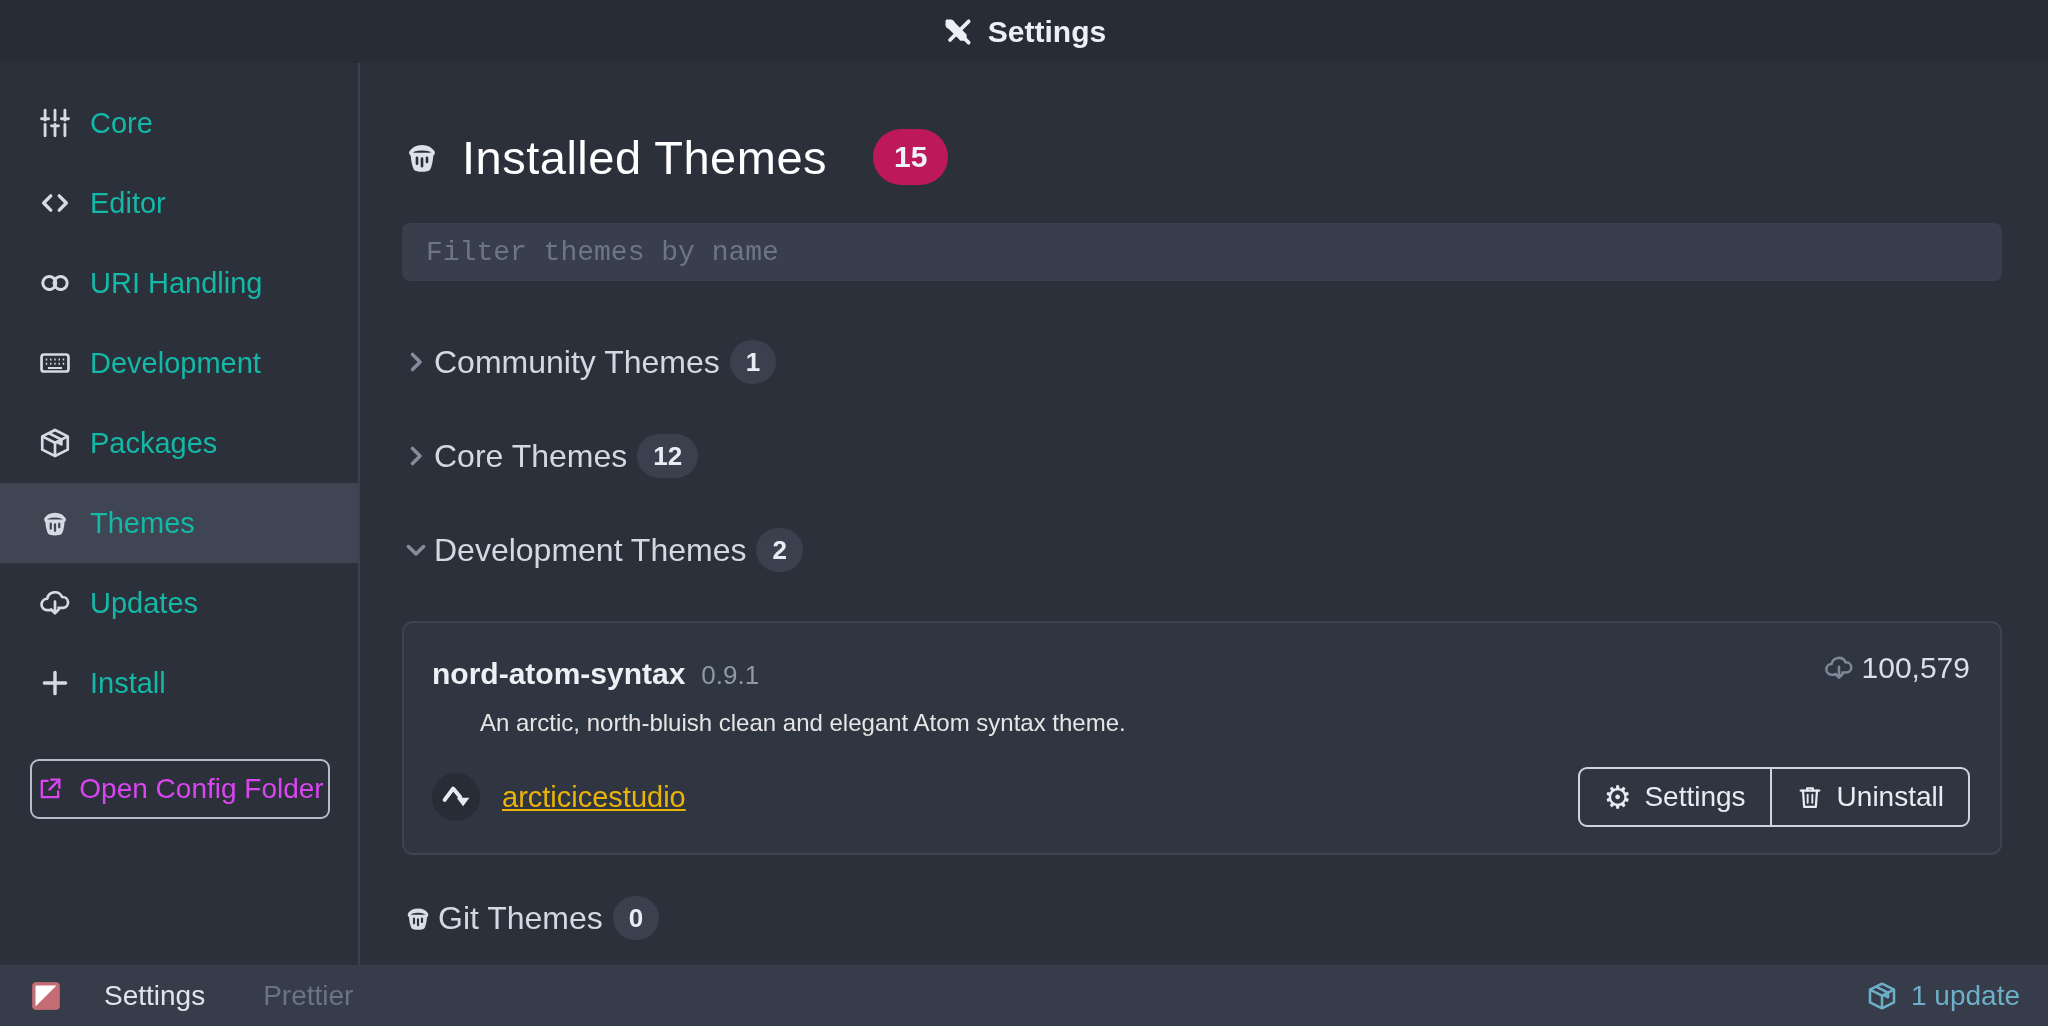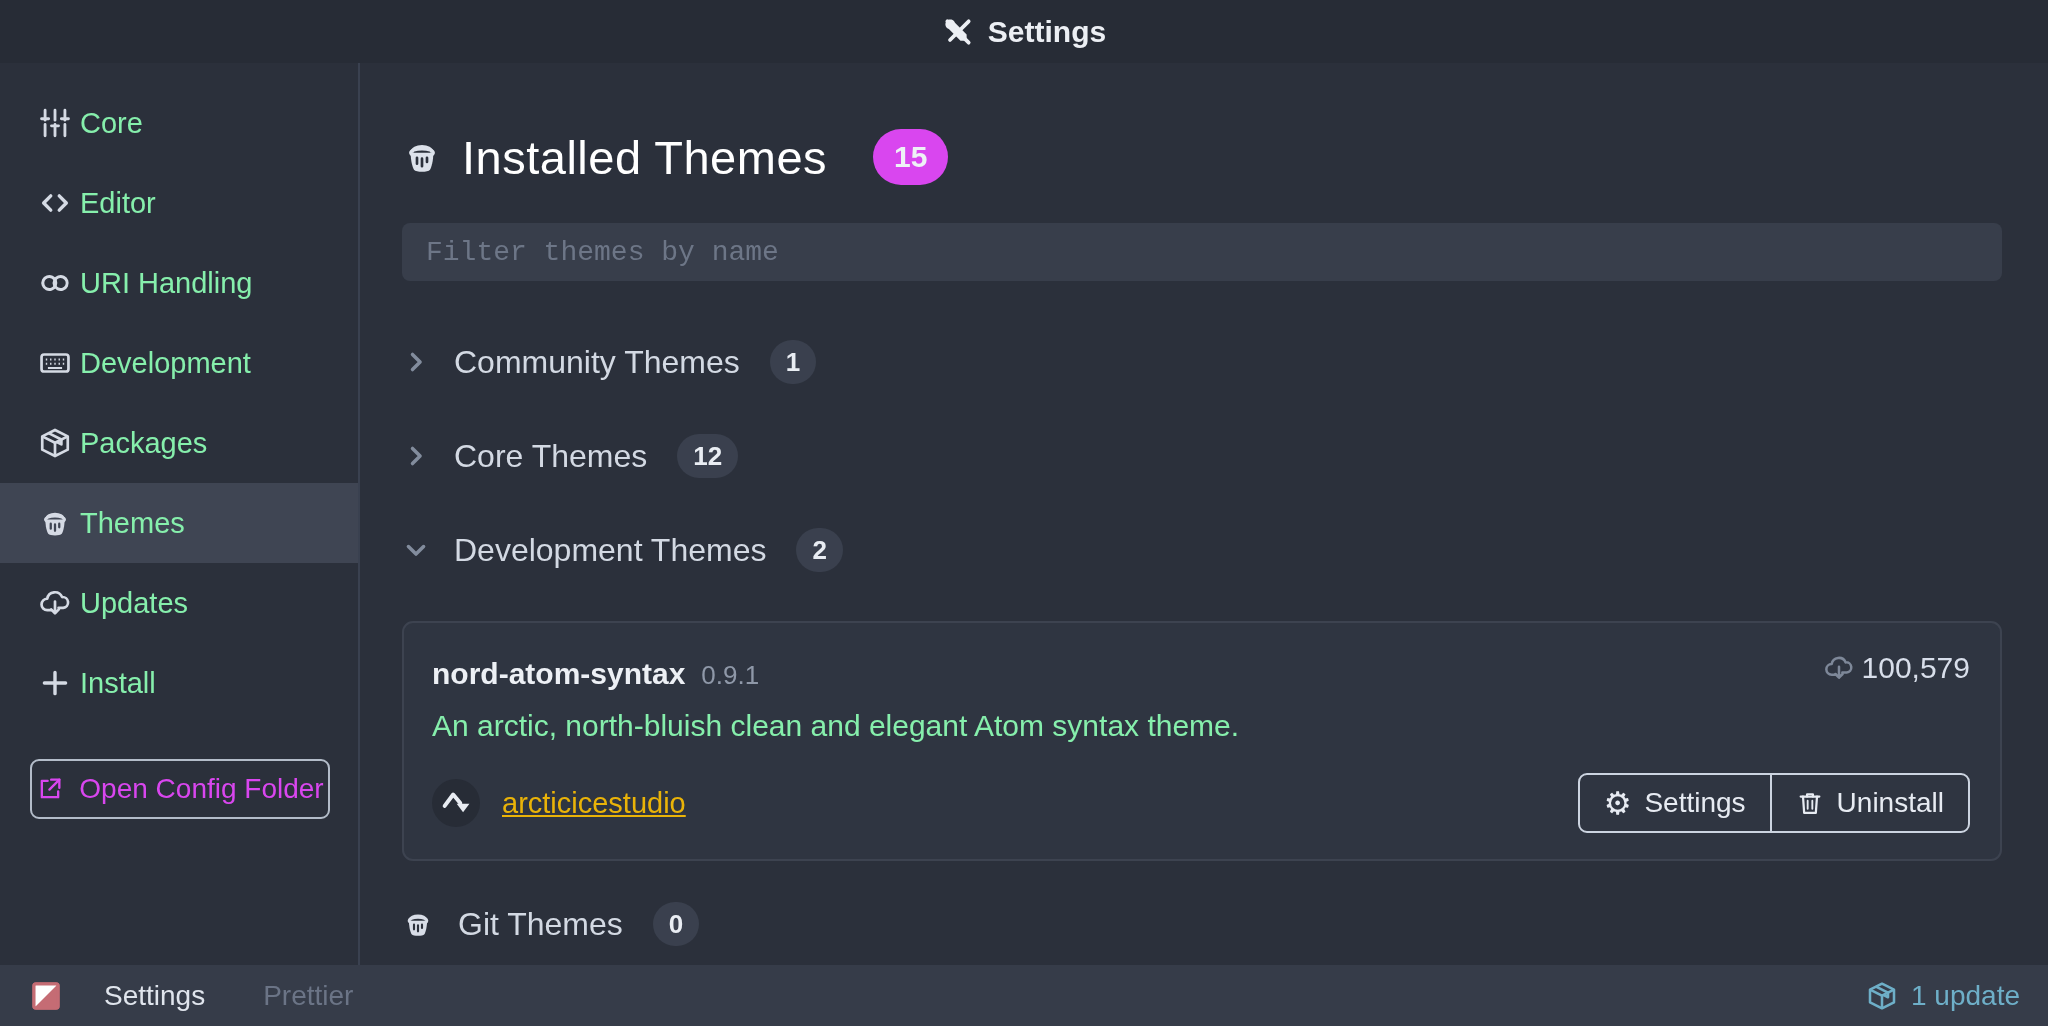--- a/index.html
+++ b/index.html
@@ -33,8 +33,8 @@
     display:flex; flex-direction:column;
   }
   .nav-item {
-    height:80px; display:flex; align-items:center; gap:8px;
-    padding-left:38px; font-size:29px; color:#86efac; cursor:default;
+    height:80px; display:flex; align-items:center; gap:18px;
+    padding-left:38px; font-size:29px; color:#14b8a6; cursor:default;
   }
   .nav-item.selected { background:#3f4553; }
   .nav-item .ic { width:34px; height:34px; color:#d5dae4; flex:0 0 34px; }

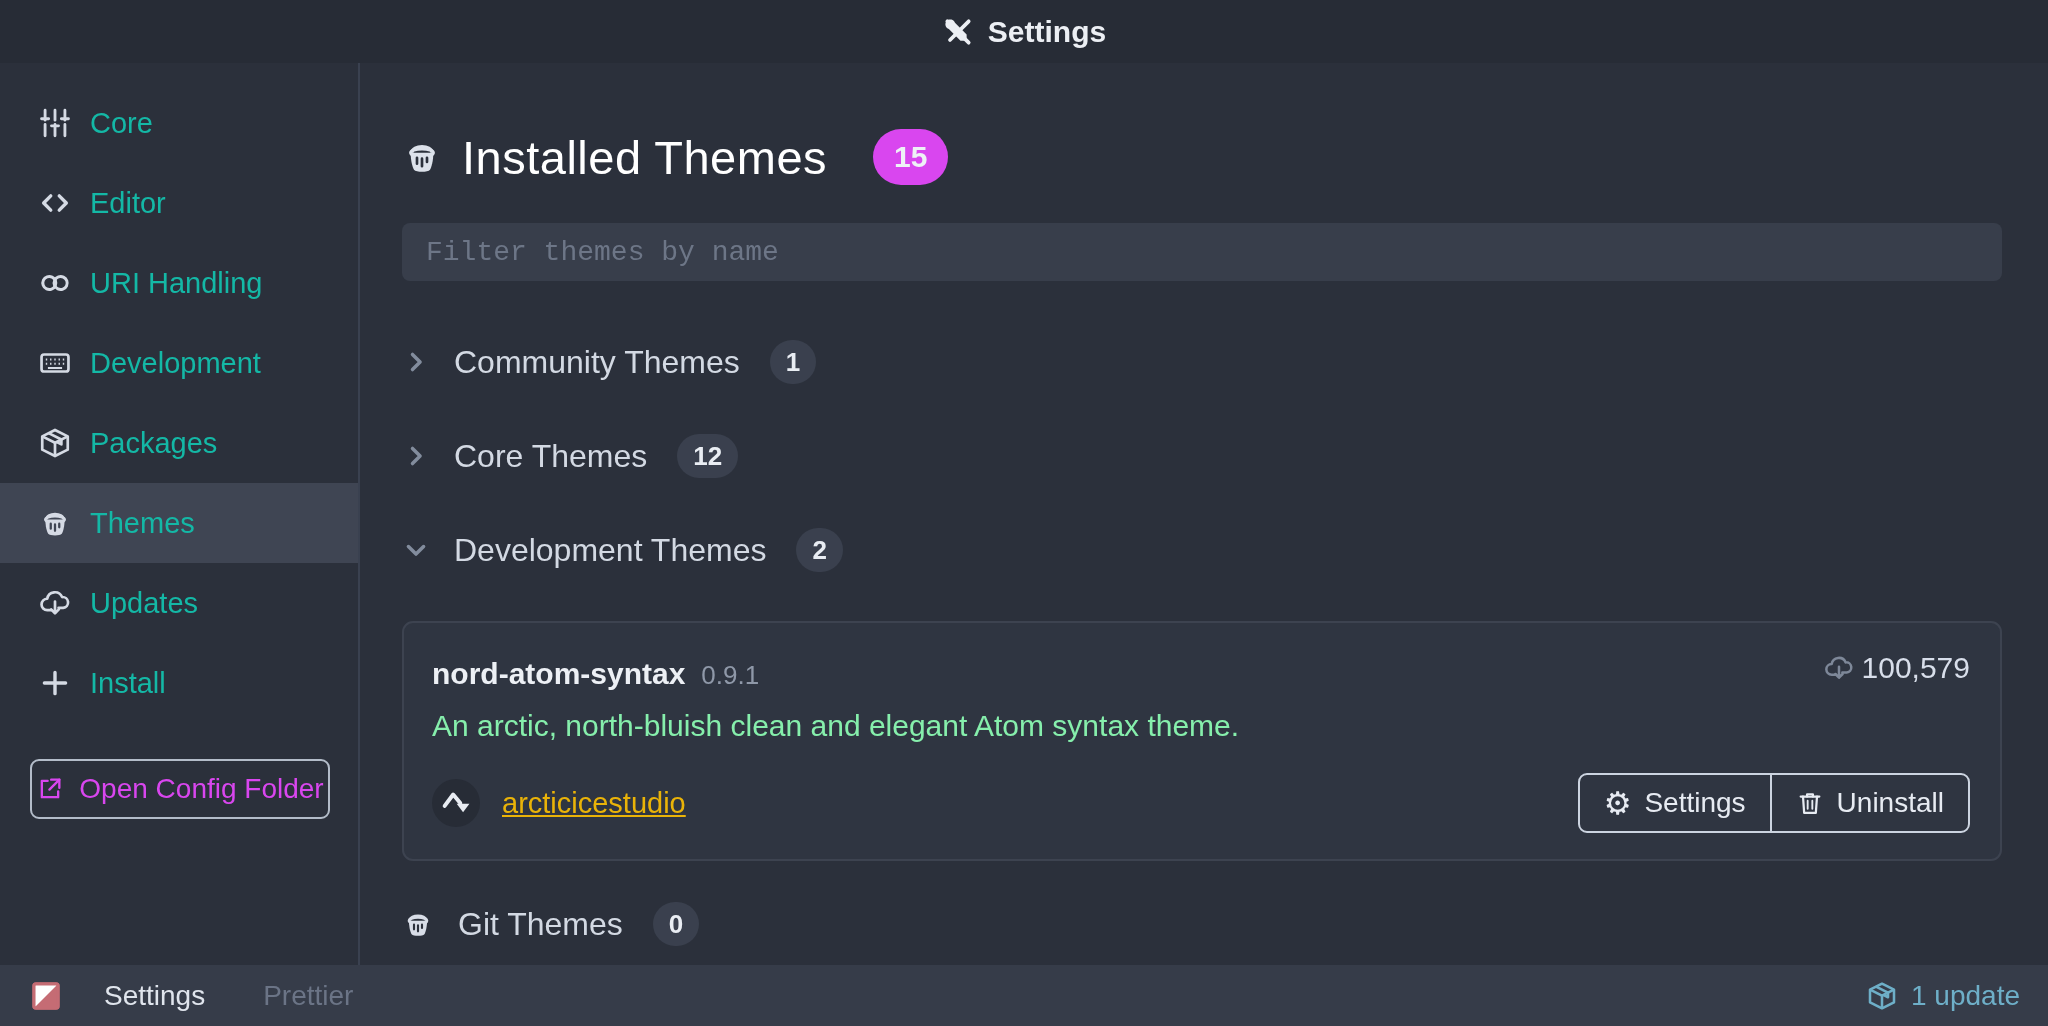--- a/index.html
+++ b/index.html
@@ -56,7 +56,7 @@
   .heading-row .ic { width:40px; height:40px; color:#dce1ea; }
   .page-title { font-size:47px; font-weight:300; color:#ffffff; letter-spacing:0.5px; }
   .badge-lg {
-    margin-left:26px; background:#d946ef; color:#eef1f6;
+    margin-left:26px; background:#be185d; color:#eef1f6;
     font-size:30px; font-weight:bold;
     padding:13px 21px; border-radius:32px; line-height:1;
   }

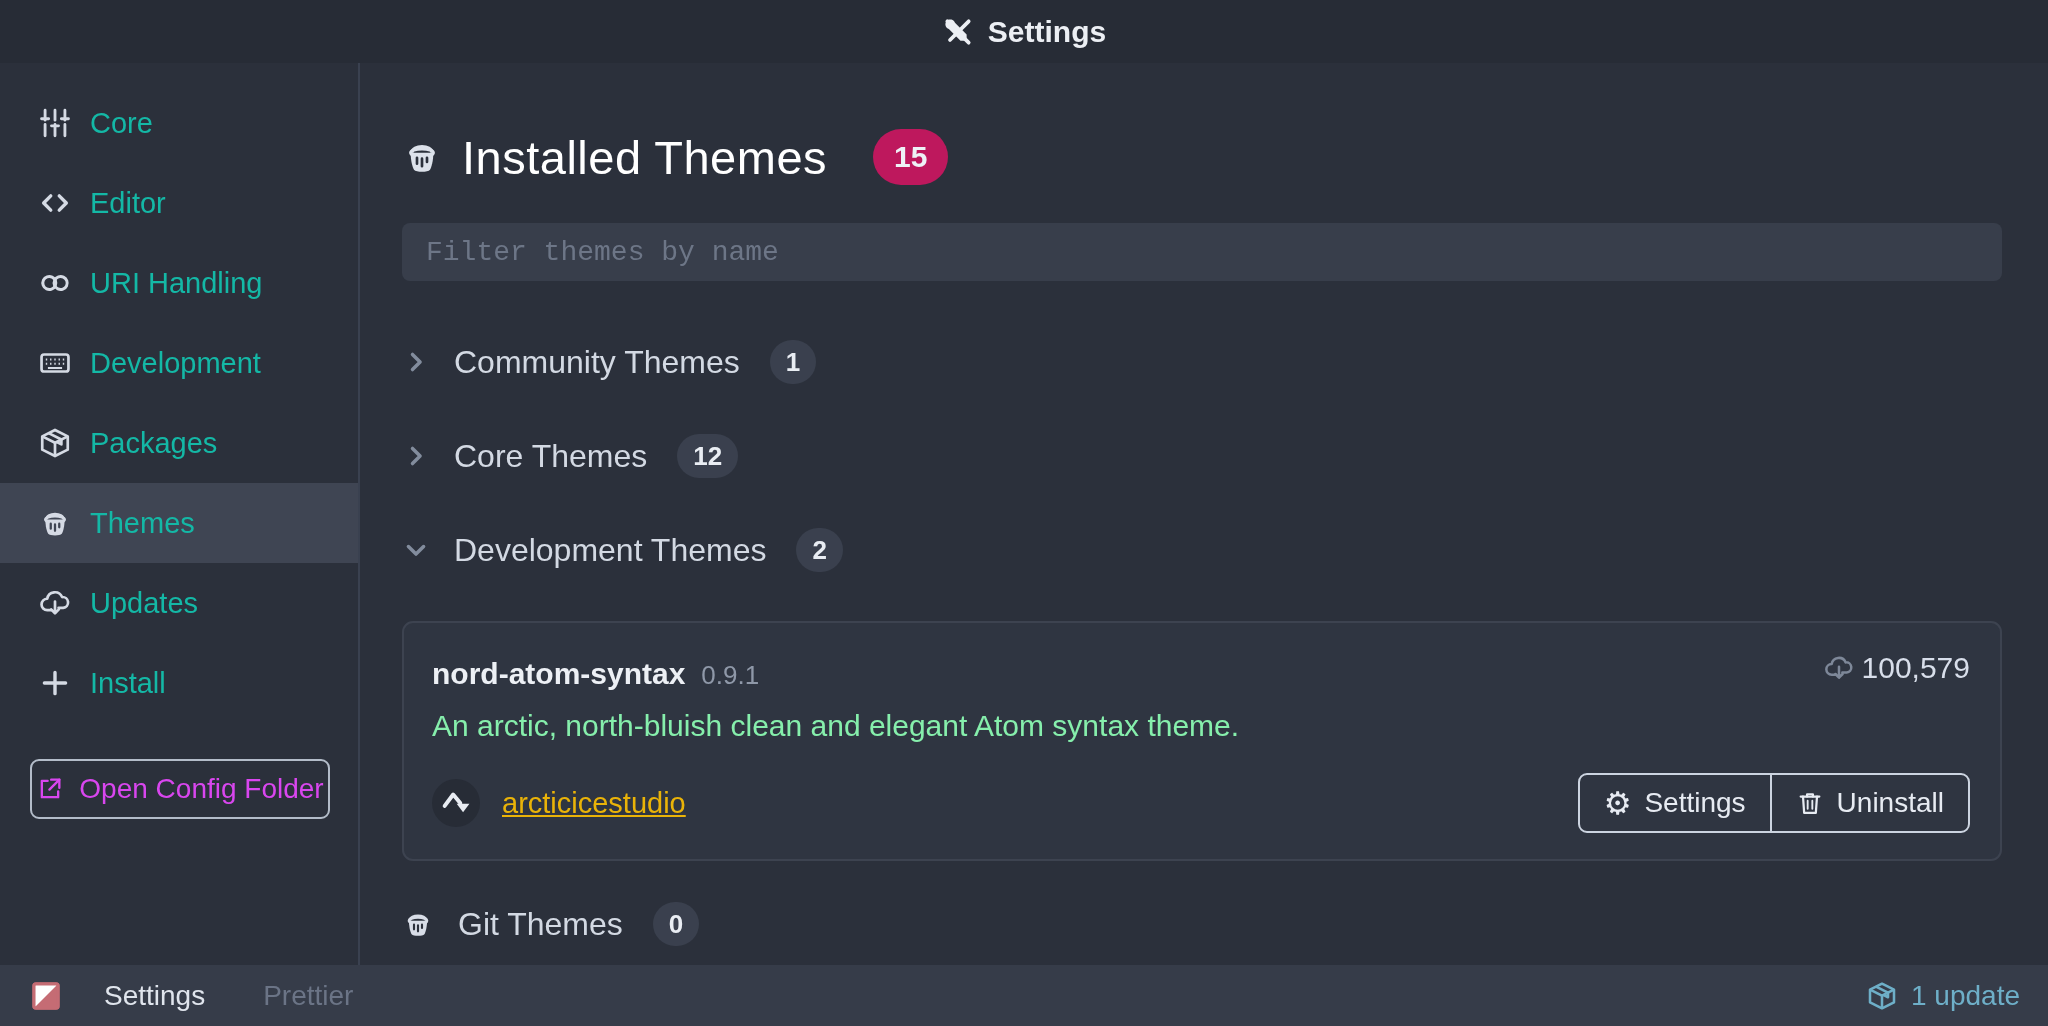--- a/index.html
+++ b/index.html
@@ -71,7 +71,7 @@
 
   .sections { margin-top:58px; }
   .section-header {
-    display:flex; align-items:center; gap:20px;
+    display:flex; align-items:center; 
     height:46px; margin-bottom:48px; cursor:default;
   }
   .section-header .chev { width:28px; height:28px; color:#828c9d; flex:0 0 28px; }

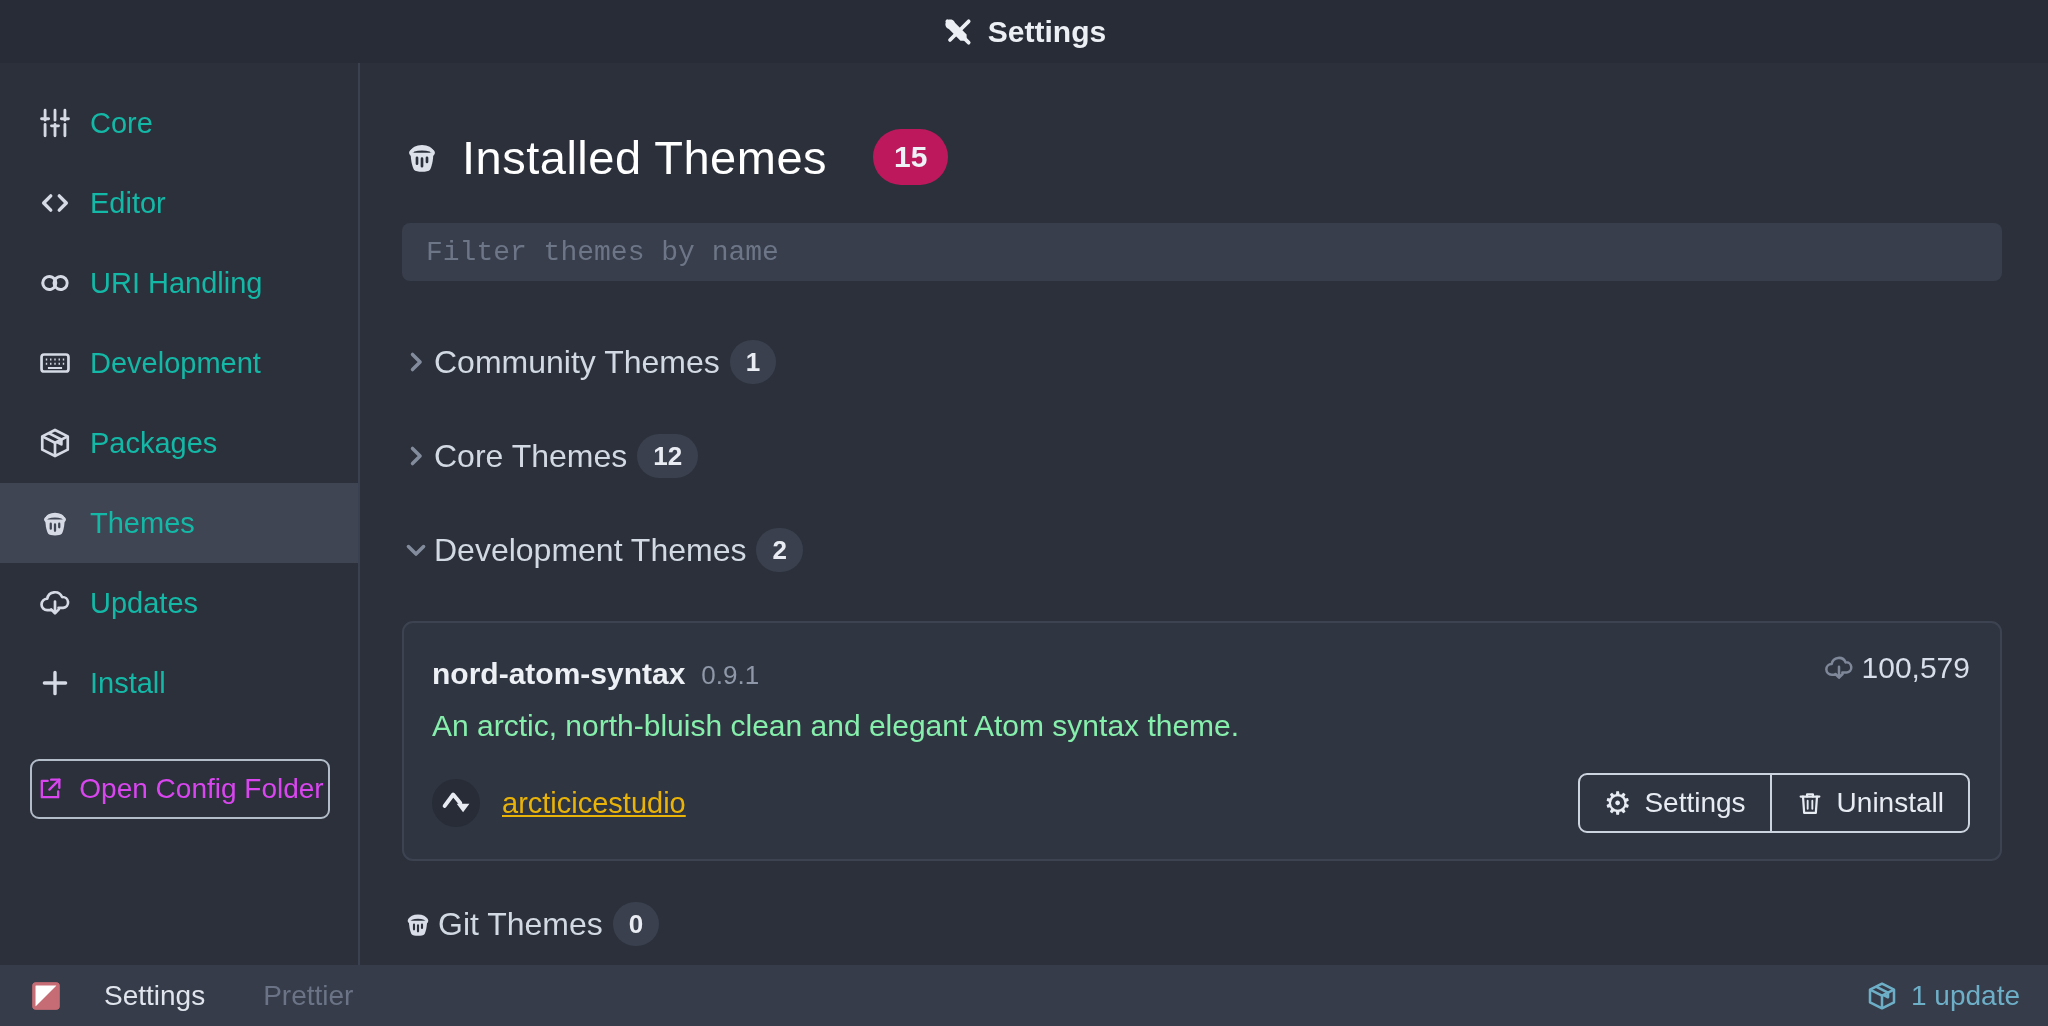--- a/index.html
+++ b/index.html
@@ -95,7 +95,7 @@
   .pkg-version { font-size:26px; color:#8f98a8; margin-left:16px; }
   .downloads { margin-left:auto; display:flex; align-items:center; gap:7px; color:#d8deea; font-size:30px; }
   .downloads .ic { width:32px; height:32px; color:#7e8899; }
-  .pkg-desc { margin-top:18px; font-size:30px; color:#86efac; }
+  .pkg-desc { margin-top:18px; font-size:24px; color:#e5e5e5;margin-left:48px; }
   .card-row3 { margin-top:30px; display:flex; align-items:center; }
   .avatar {
     width:48px; height:48px; border-radius:50%;

